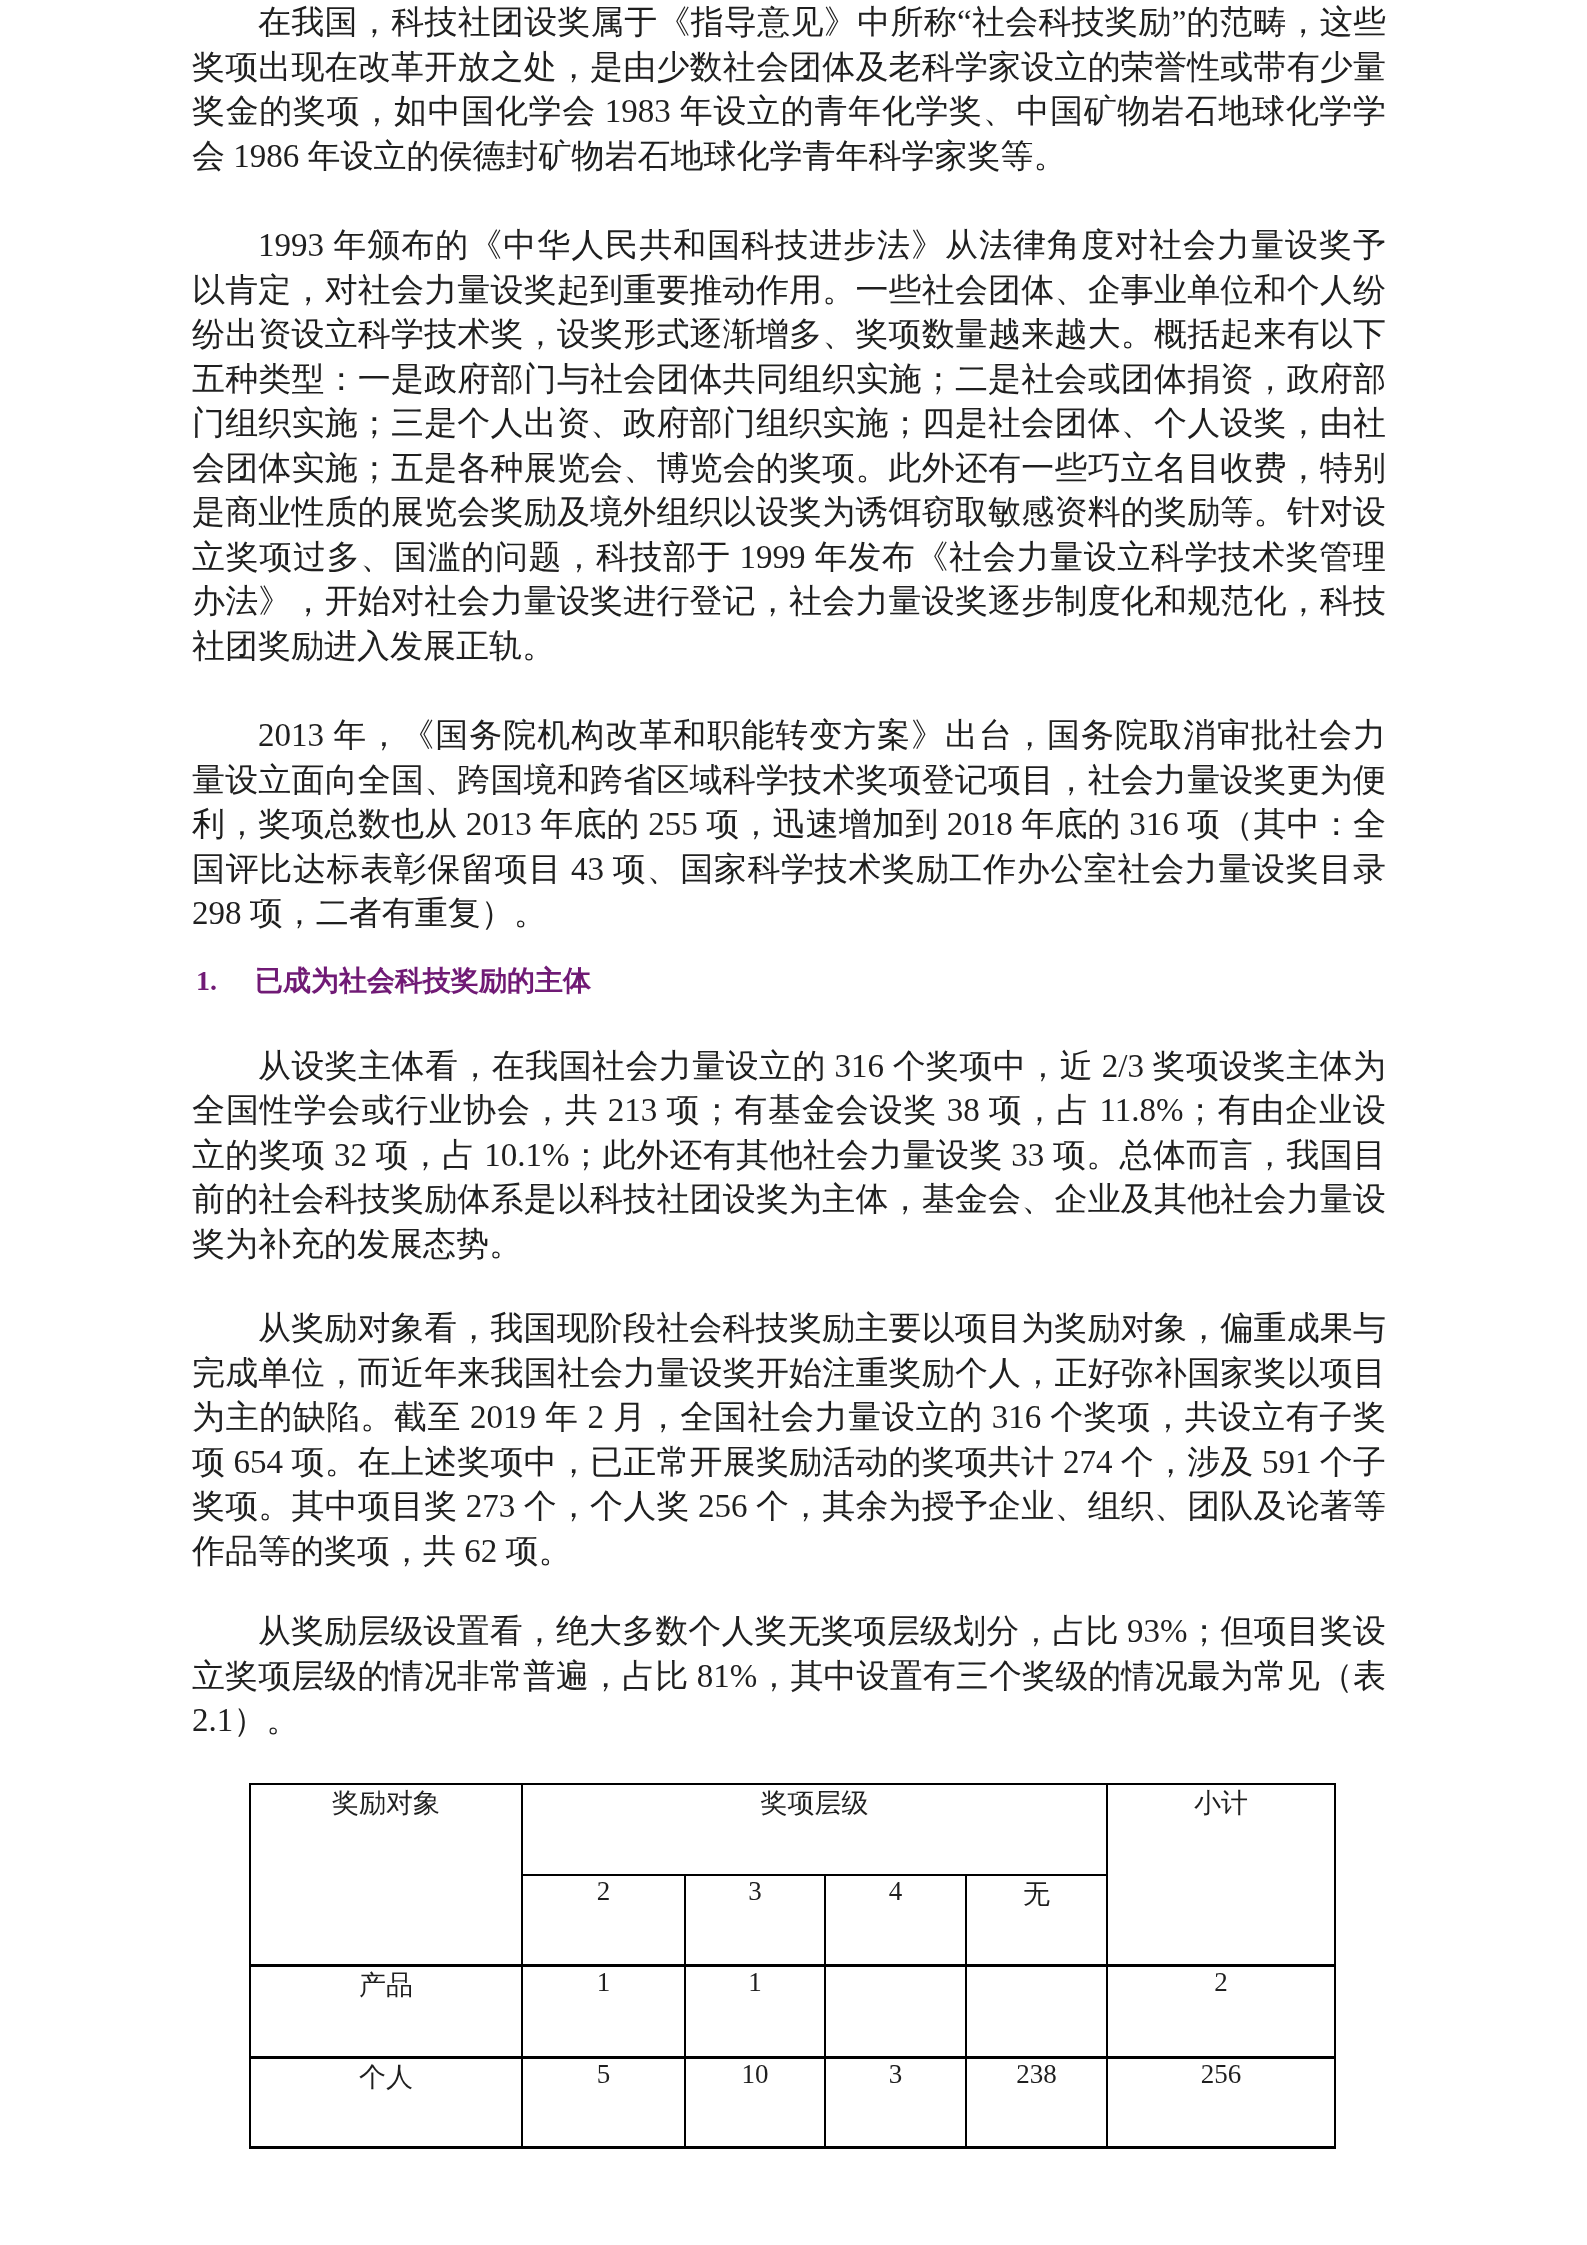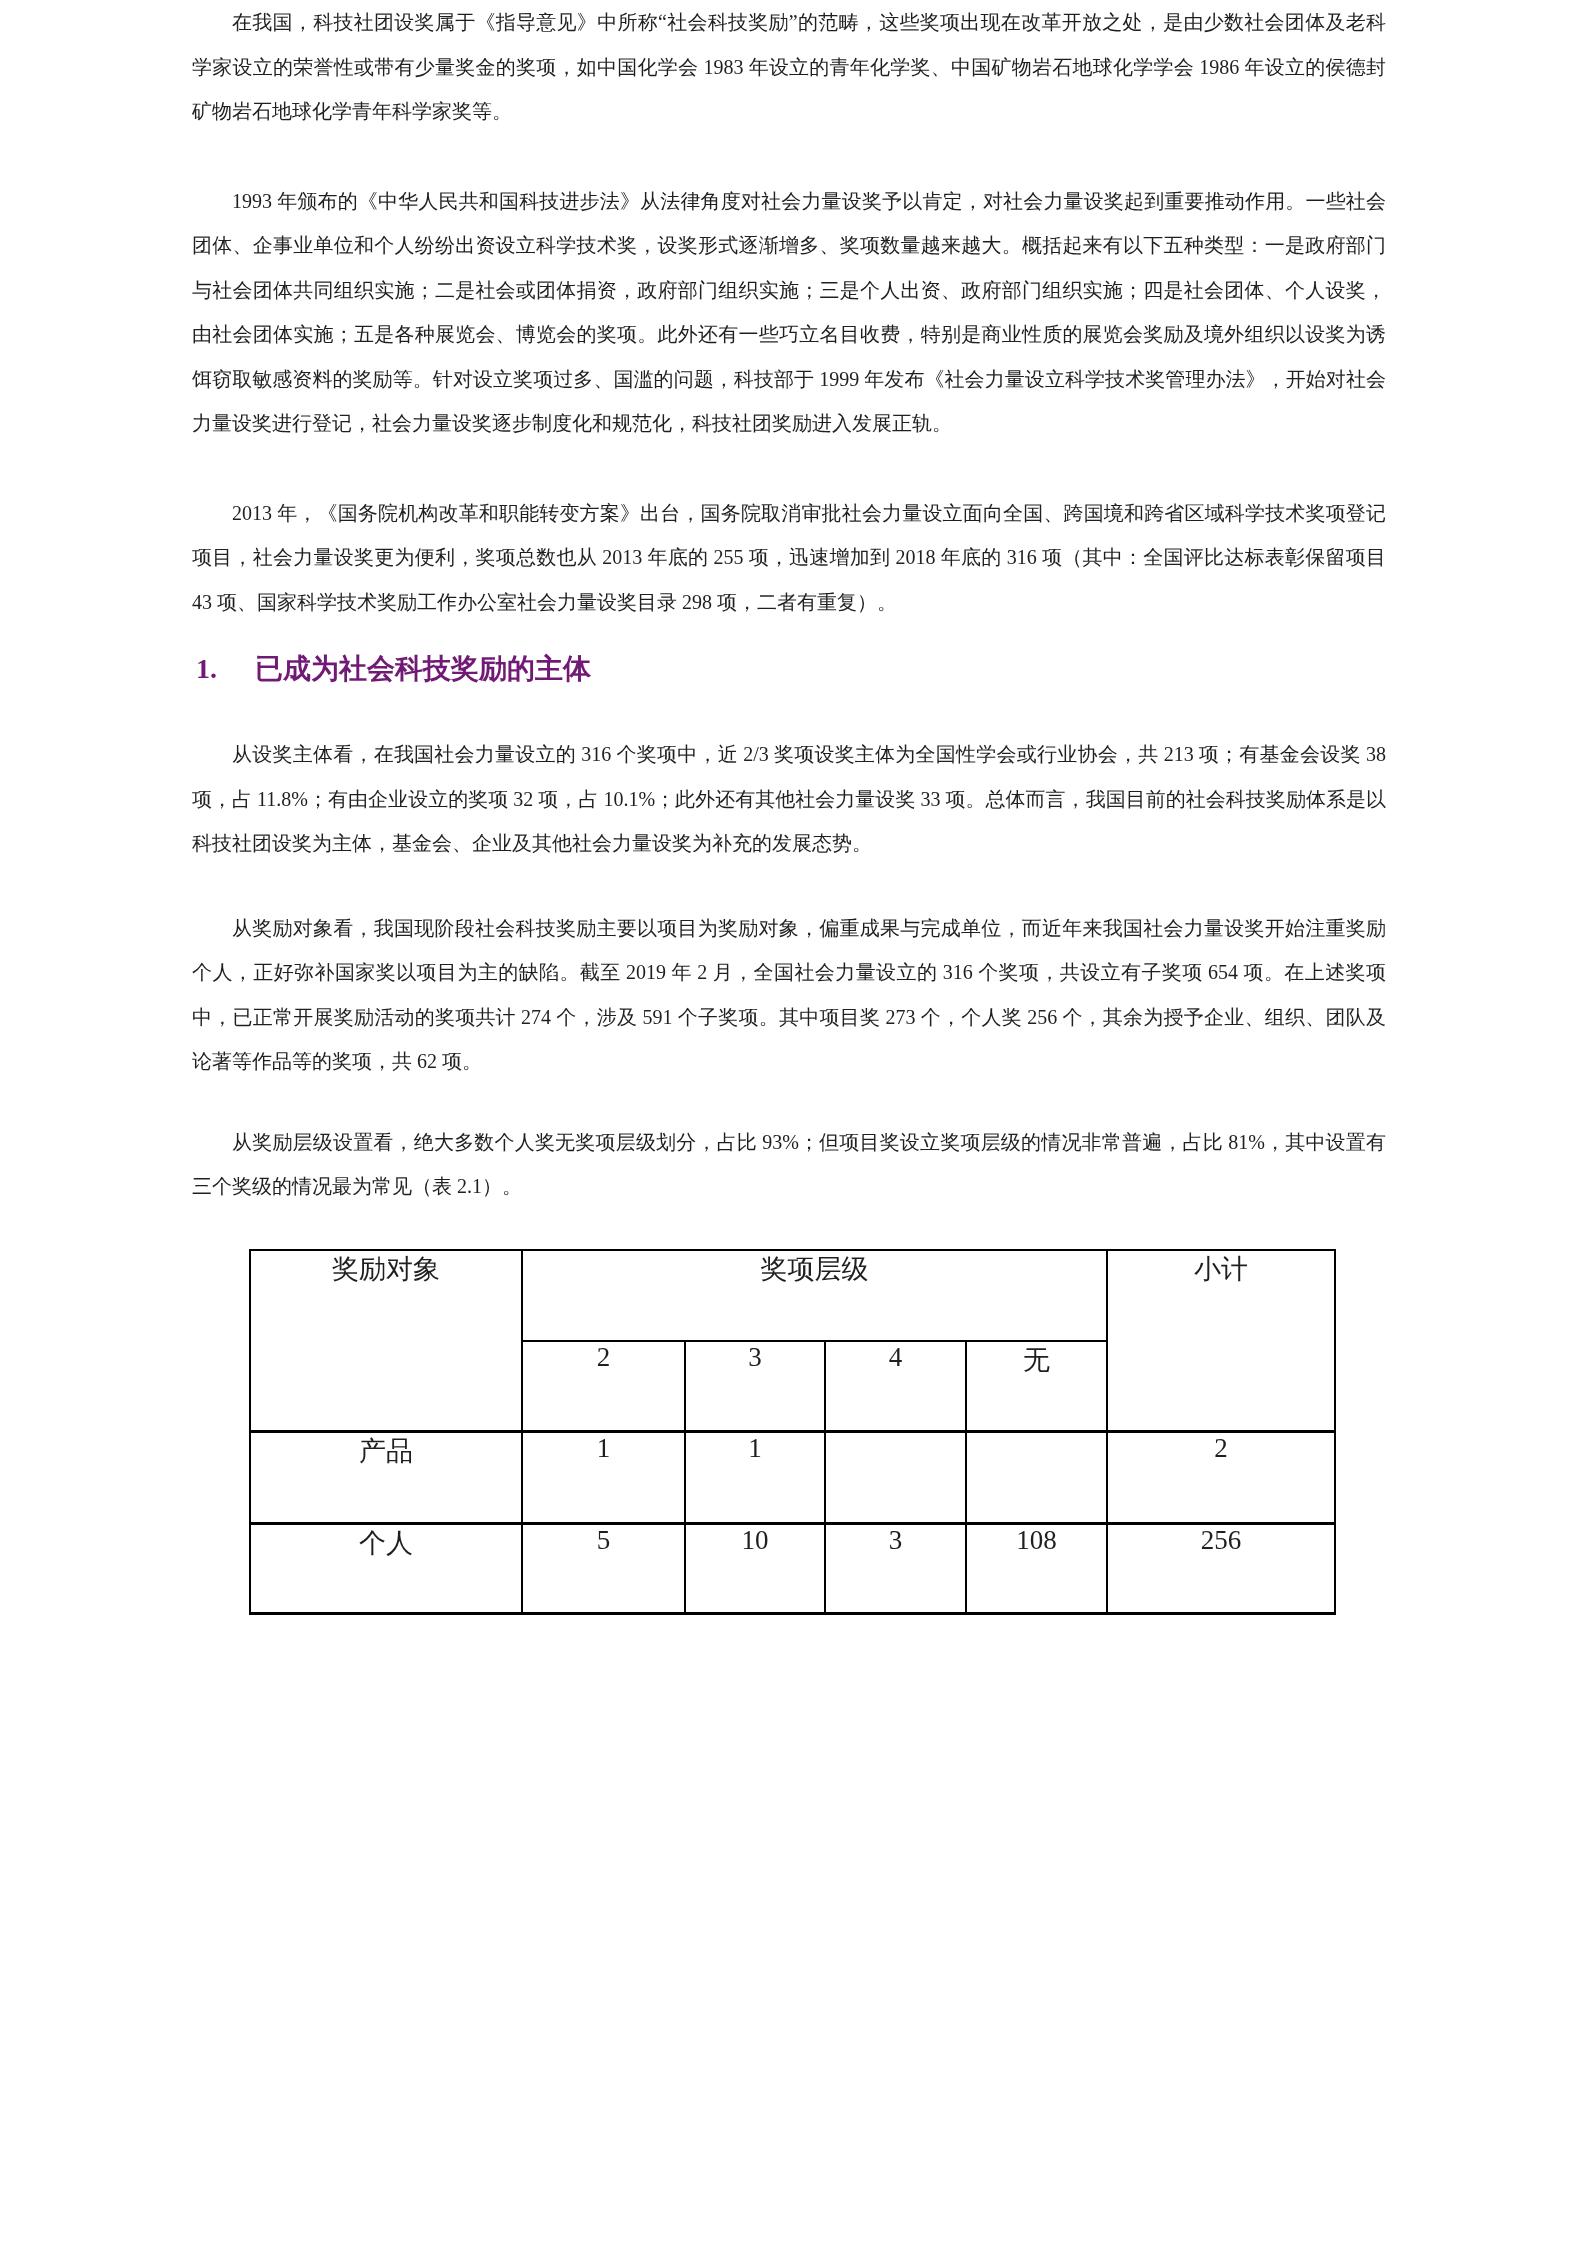--- a/index.html
+++ b/index.html
@@ -47,7 +47,7 @@
   
   p.body-para {
     margin: 0 0 45px 0;
-    font-size: 20px;
+    font-size: 33px;
     line-height: 44.5px;
     text-align: justify;
     text-indent: 2em;

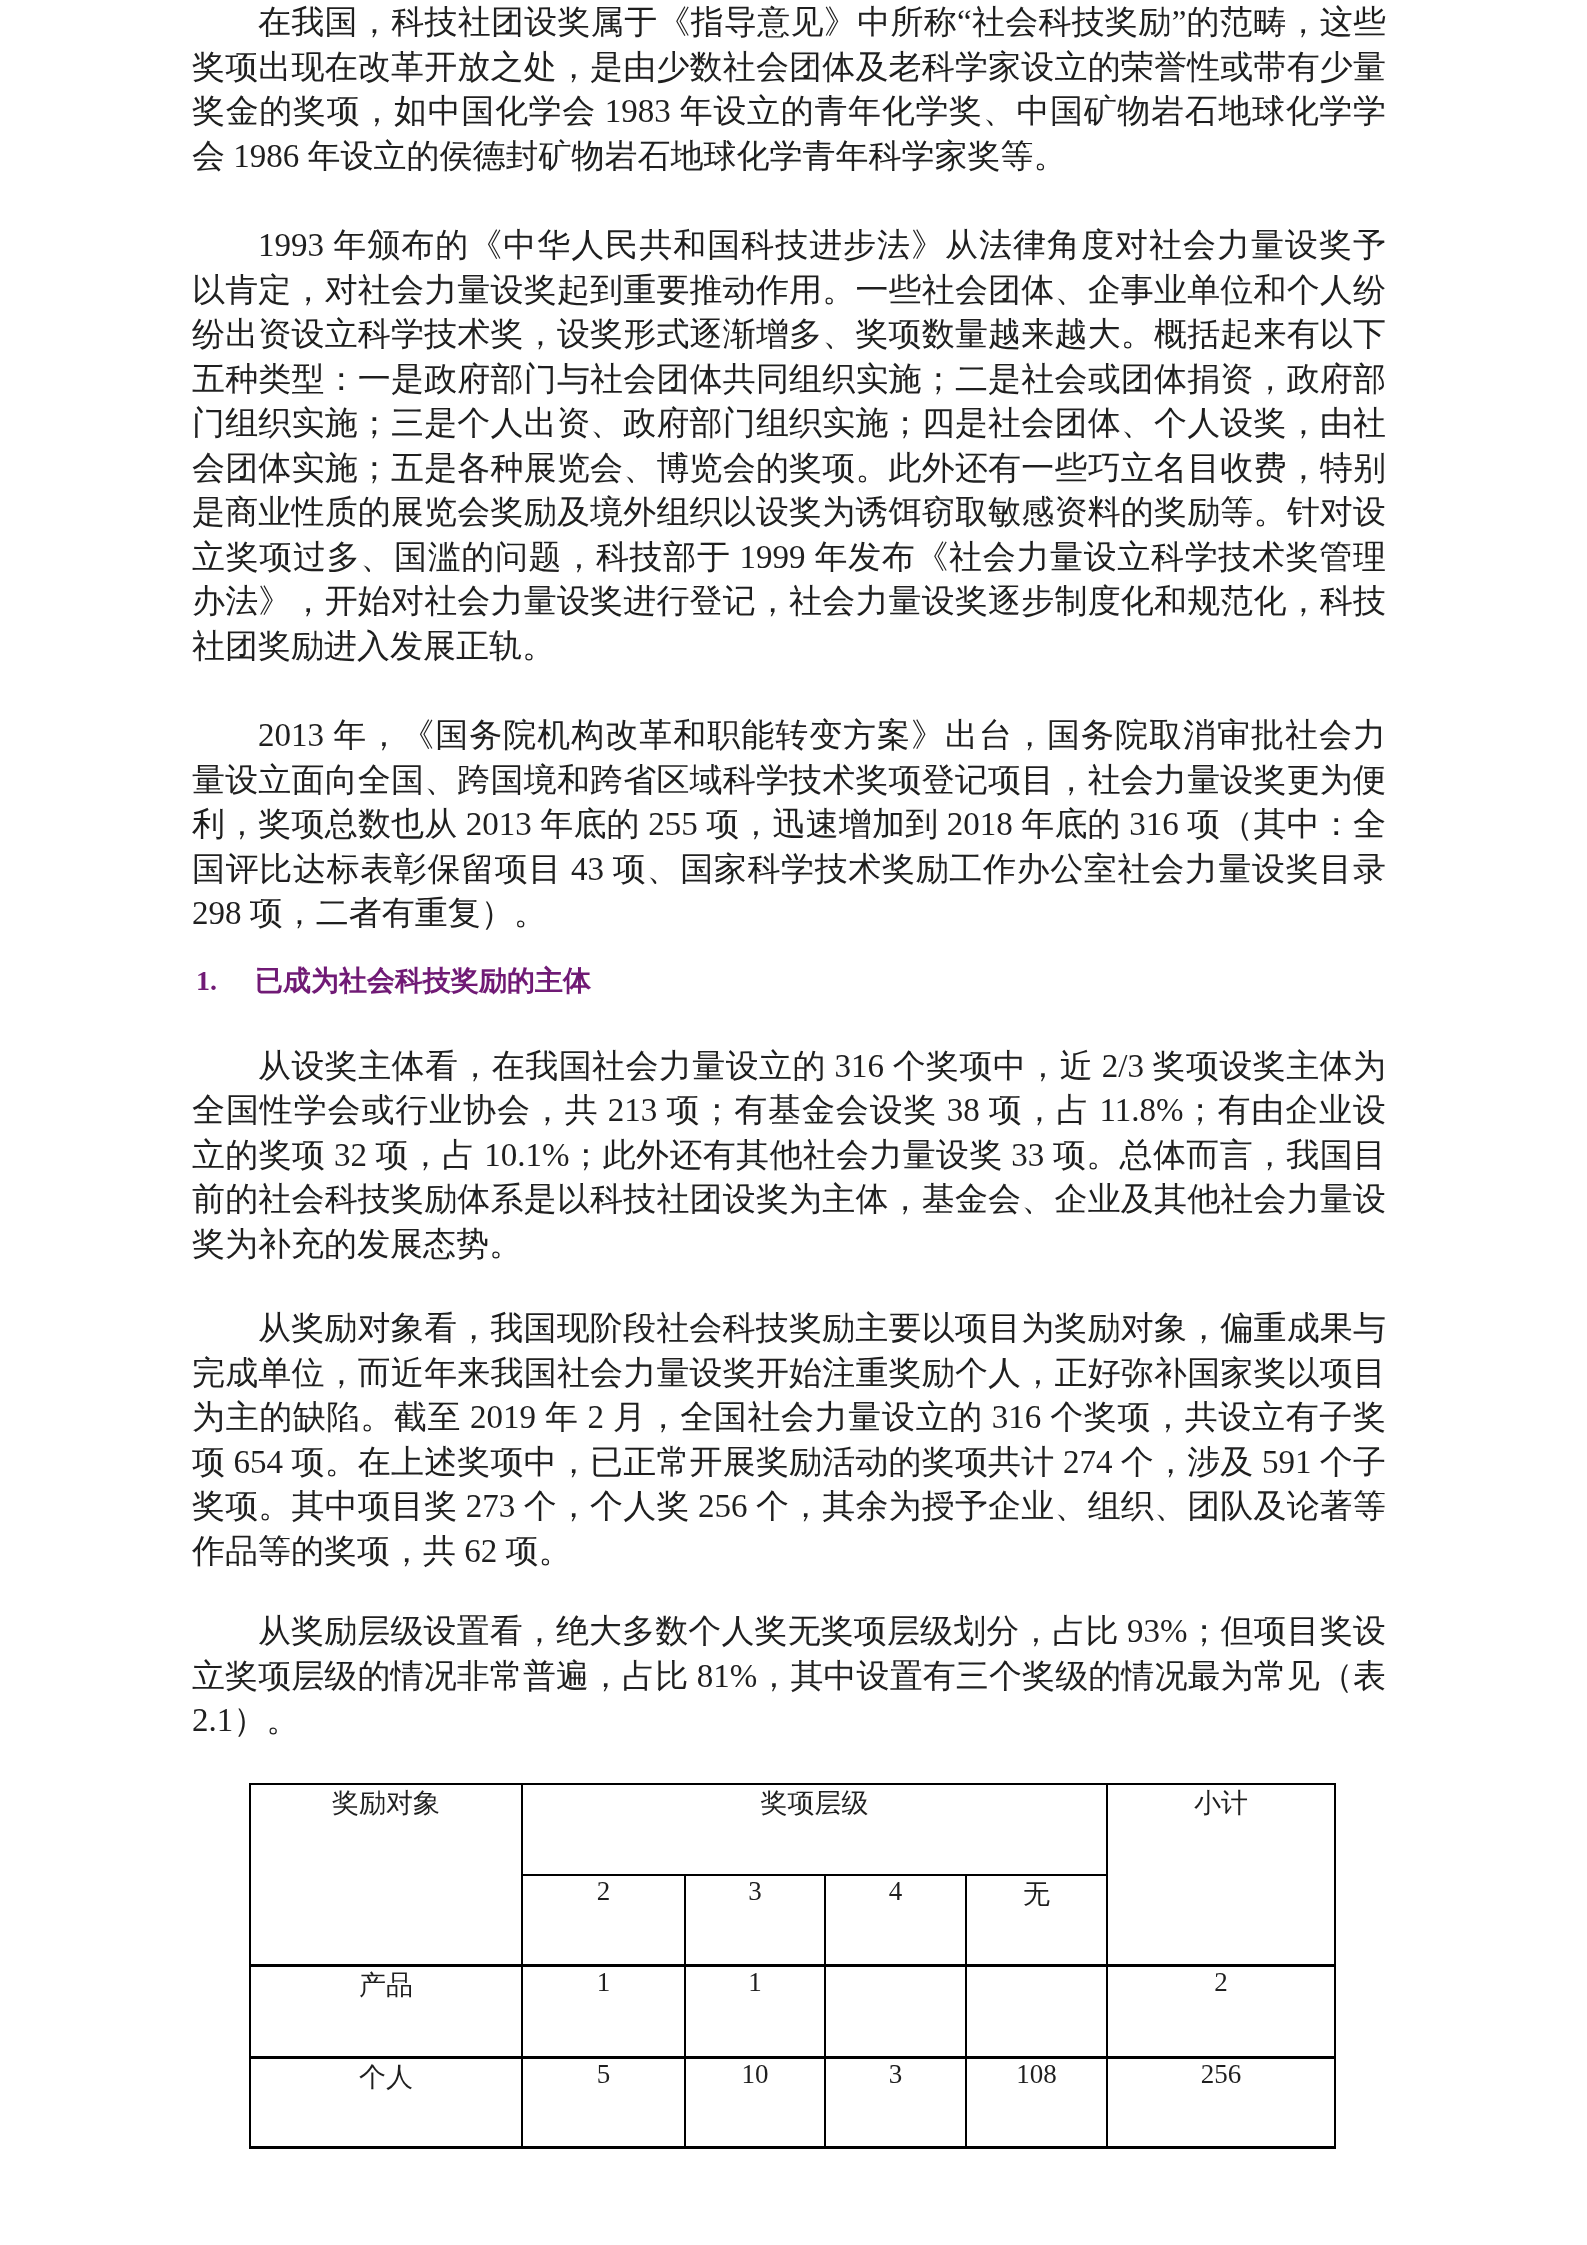--- a/index.html
+++ b/index.html
@@ -153,7 +153,7 @@
       <td class="pt14">5</td>
       <td class="pt14">10</td>
       <td class="pt14">3</td>
-      <td class="pt14">108</td>
+      <td class="pt14">238</td>
       <td class="pt42">256</td>
     </tr>
   </tbody>

